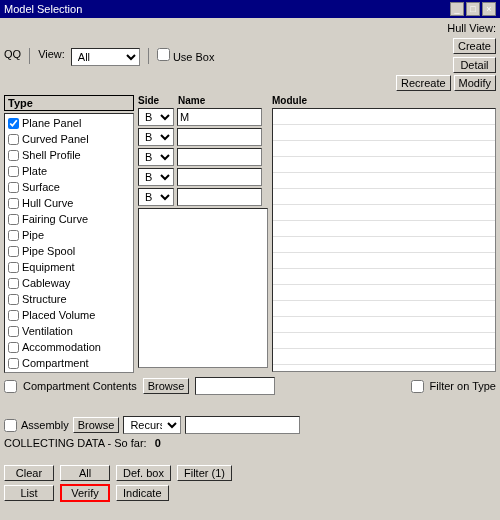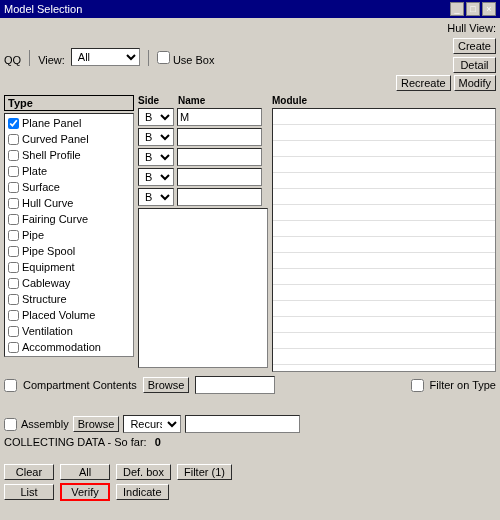--- a/index.html
+++ b/index.html
@@ -190,7 +190,7 @@
     }
     .toolbar-left {
       display: flex;
-      align-items: flex-end;
+      align-items: flex-start;
       gap: 6px;
     }
     .toolbar-right {

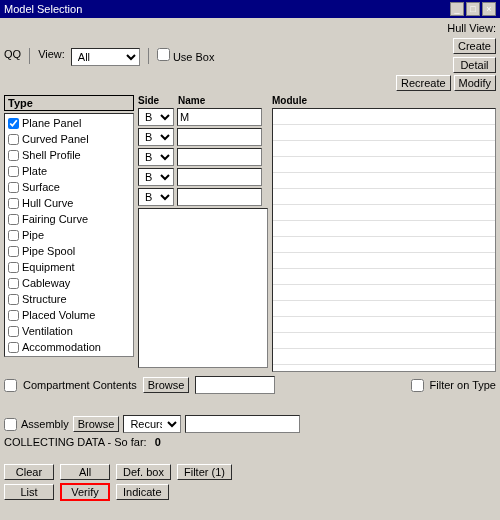--- a/index.html
+++ b/index.html
@@ -308,6 +308,10 @@
             <input type="checkbox" style="">
             <span>Accommodation</span>
           </div>
+          <div class="type-item">
+            <input type="checkbox" style="">
+            <span>Compartment</span>
+          </div>
         </div>
     </div>
 

